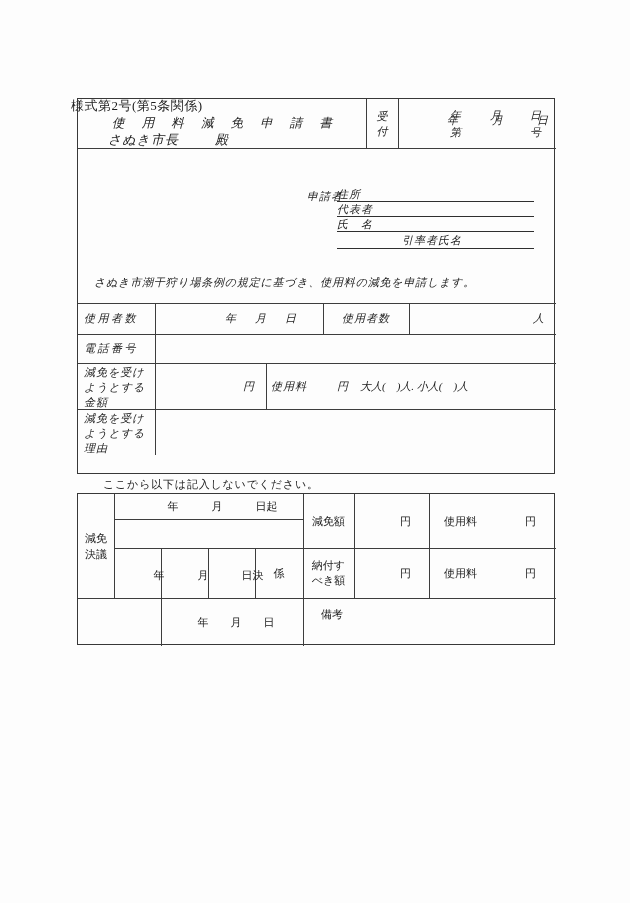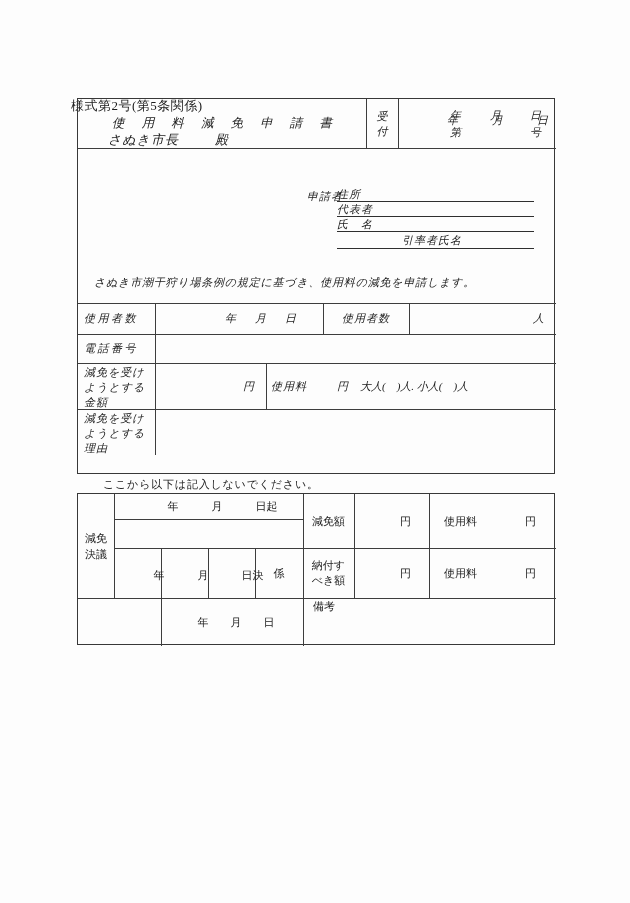--- a/index.html
+++ b/index.html
@@ -79,7 +79,7 @@
   .t2-fee2 { left:351px; top:54px; width:127px; height:50px; display:flex; align-items:center; justify-content:space-between; padding:0 20px 0 15px; }
   .t2-approval { left:0; top:104px; width:83px; height:48px; letter-spacing:0.5px; }
   .t2-appdate { left:83px; top:104px; width:142px; height:48px; padding-left:8px; }
-  .t2-remarks { left:225px; top:104px; width:253px; height:48px; padding:1px 0 0 10px; }
+  .t2-remarks { left:233px; top:104px; width:253px; height:48px; padding:9px 0 0 10px; }
 </style>
 </head>
 <body>

